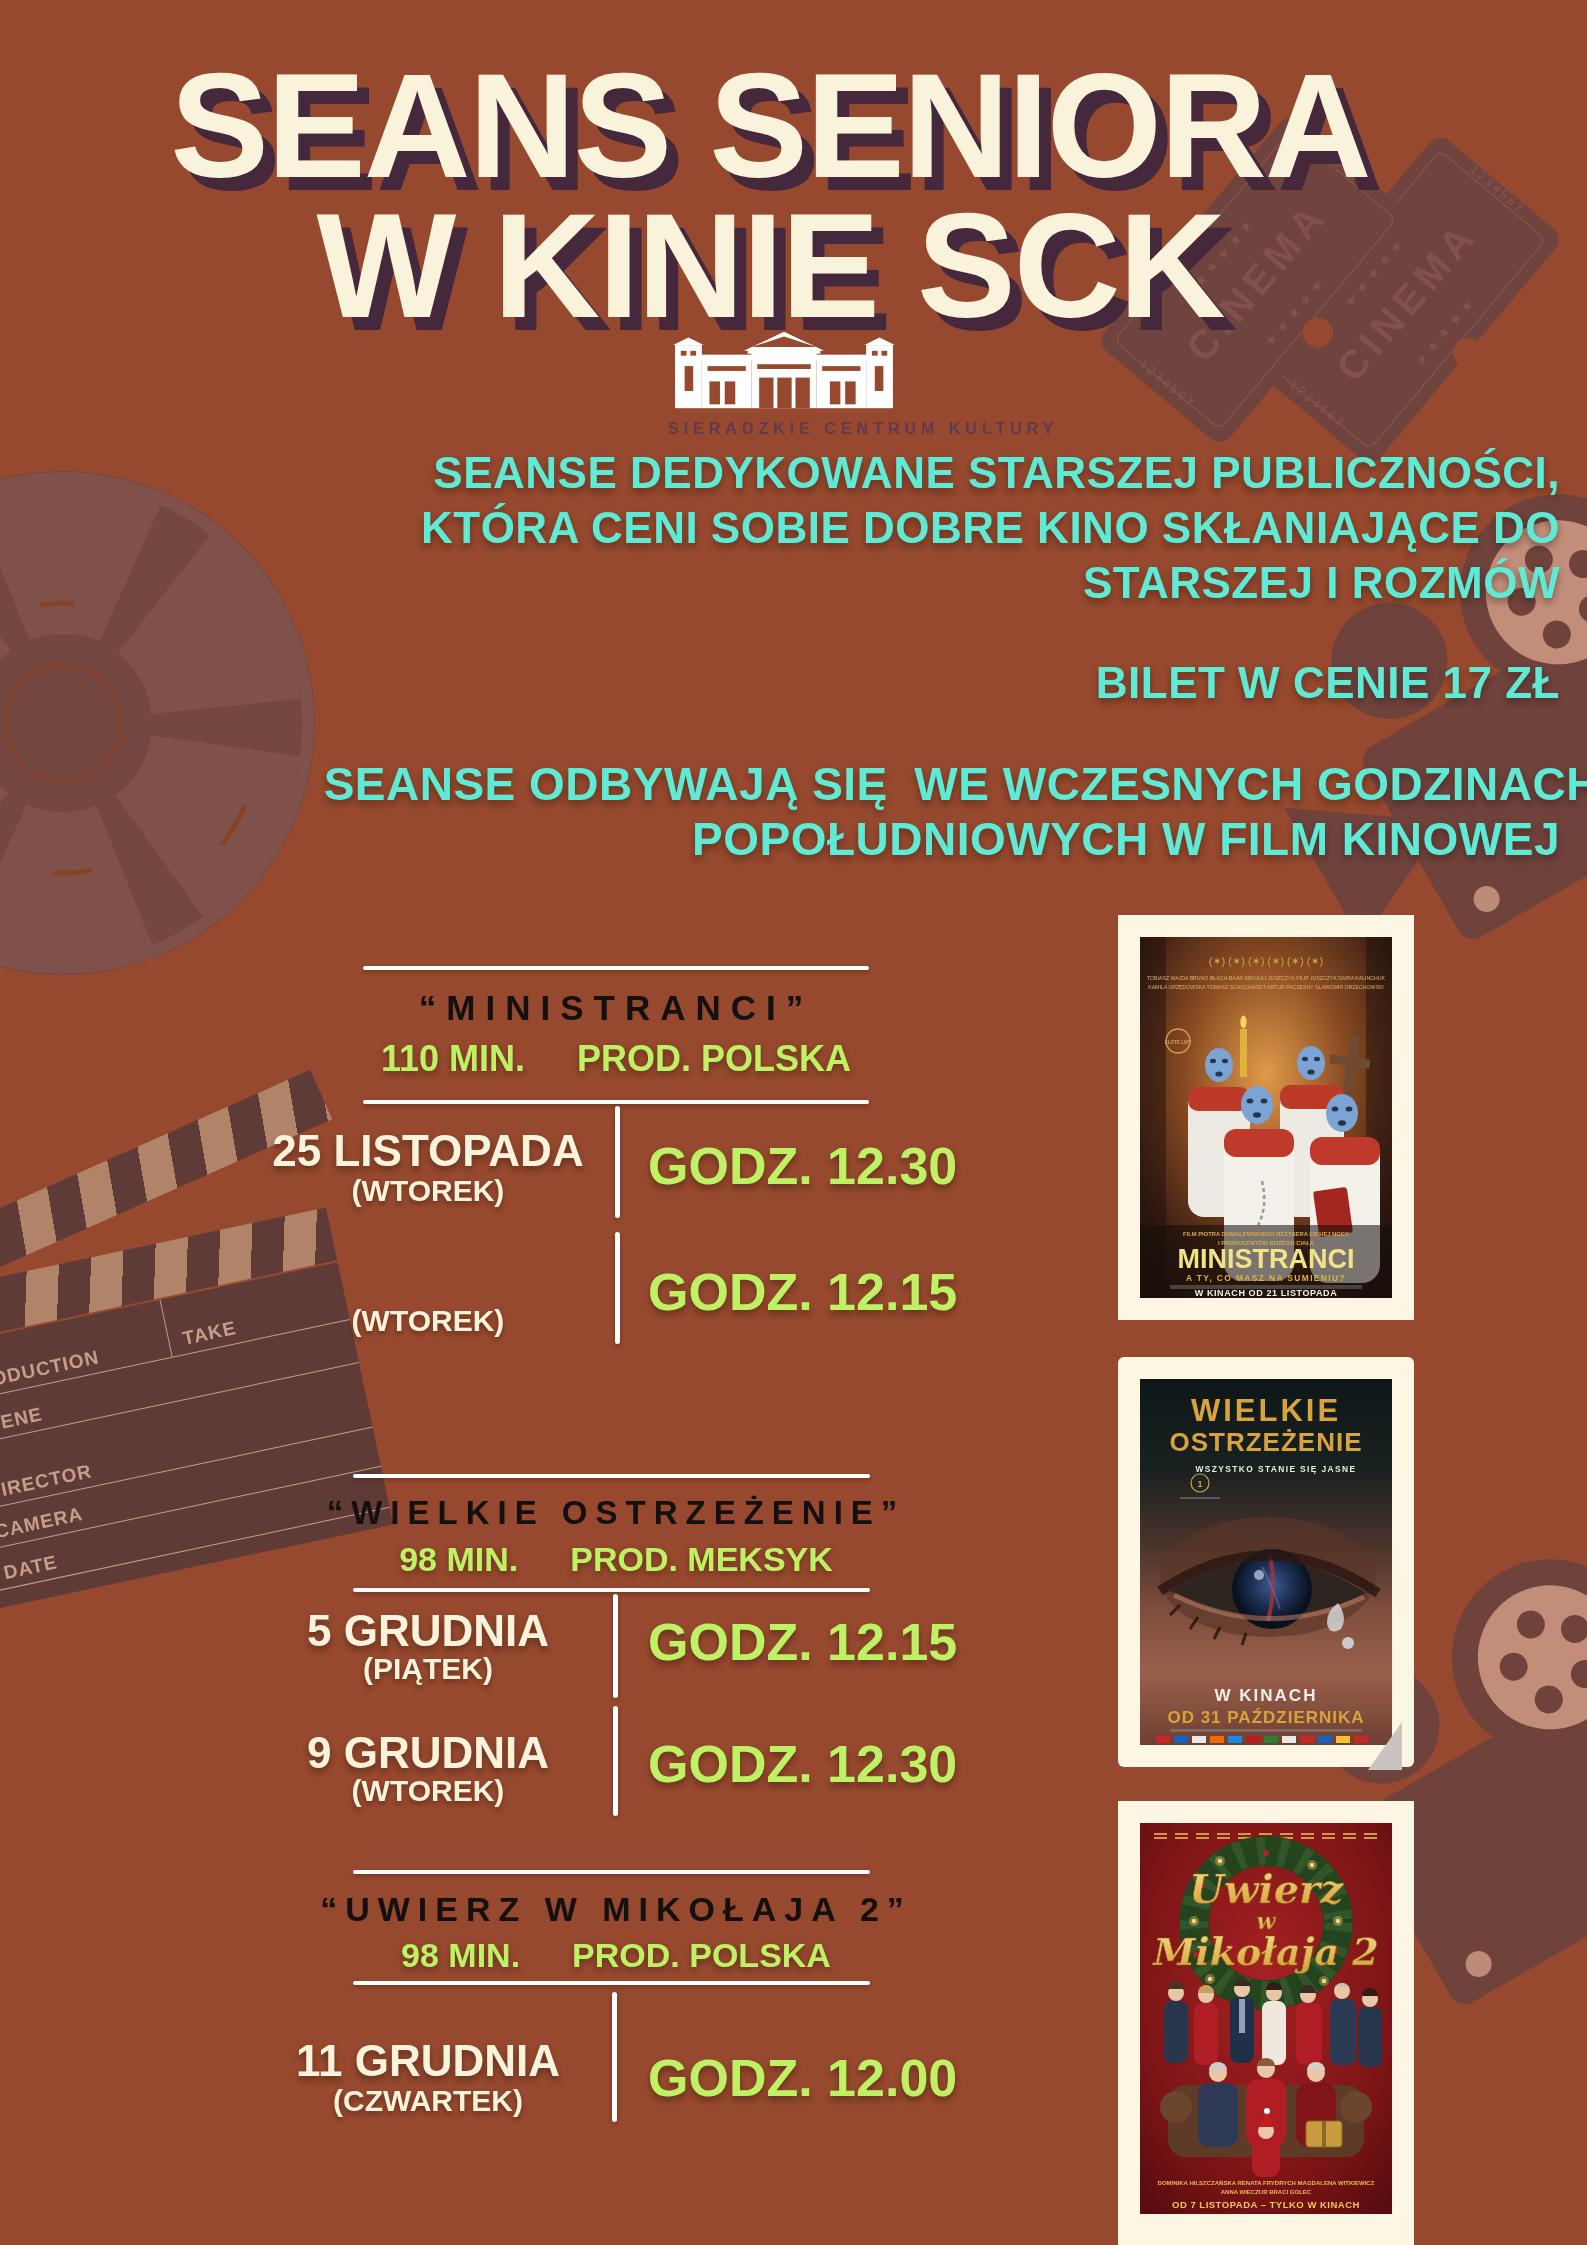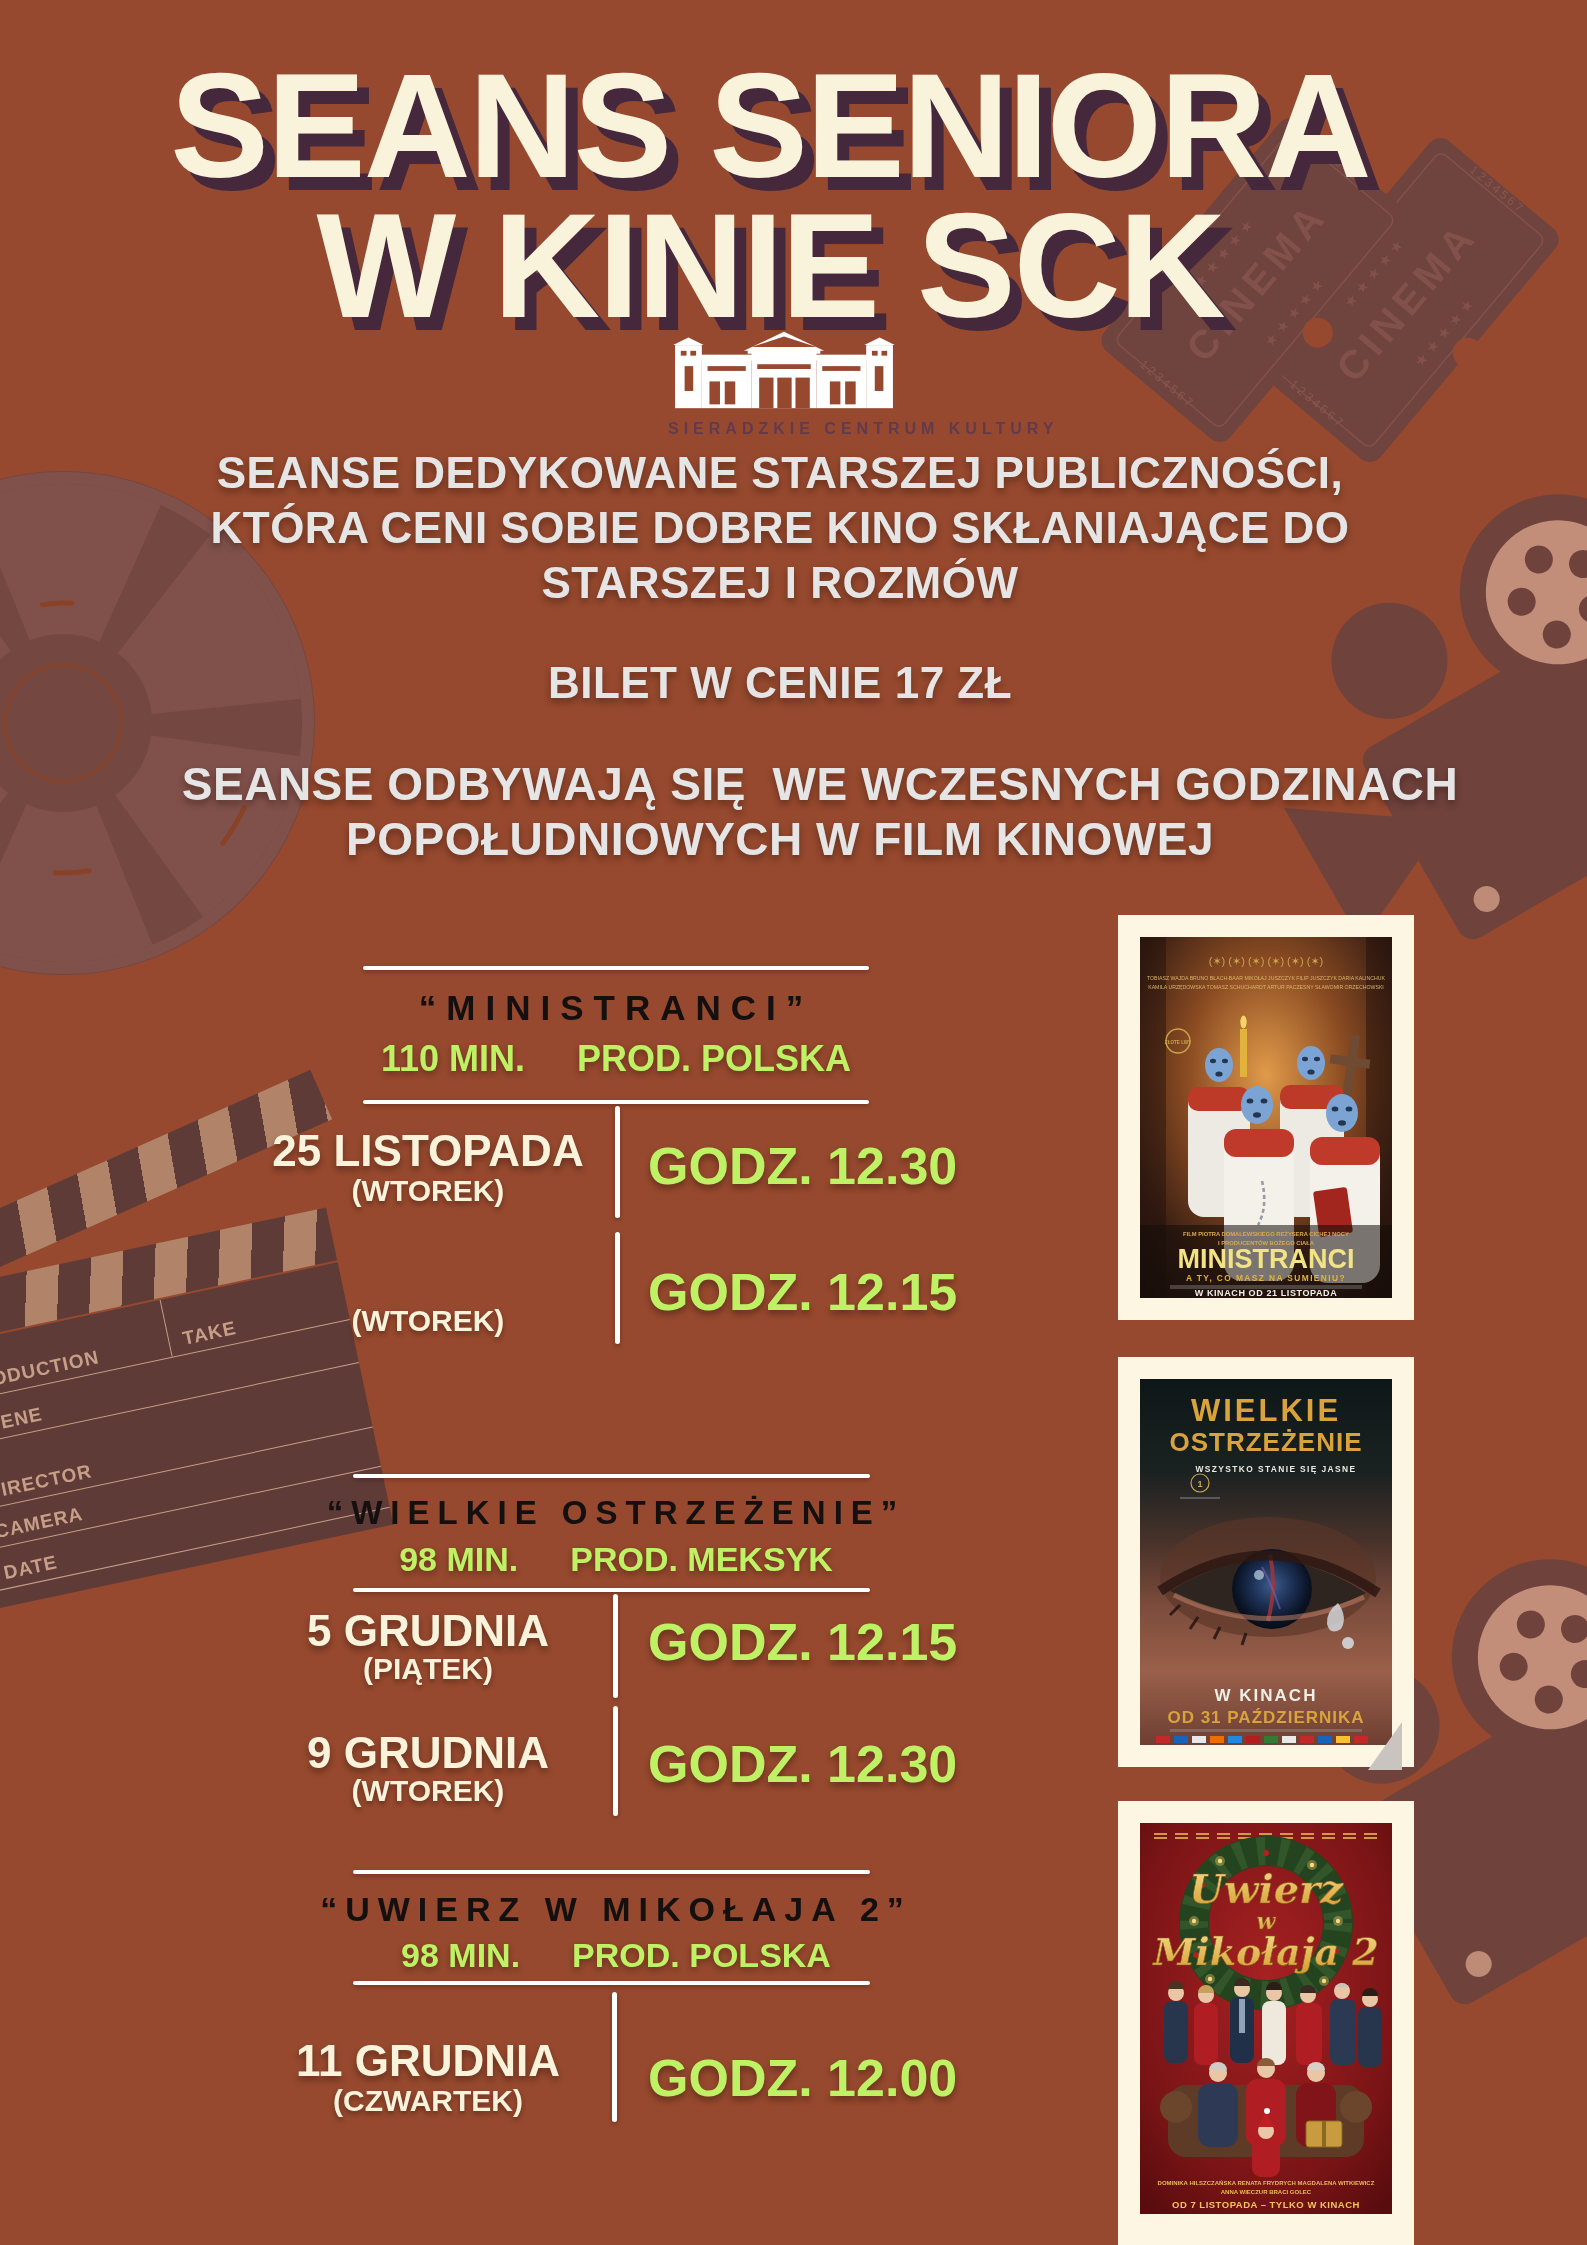--- a/index.html
+++ b/index.html
@@ -21,7 +21,7 @@
                 color:#5C3952;opacity:.9;white-space:nowrap;}
 
   
-  .cream-line{position:absolute;left:0;width:1560px;text-align:center;color:#e5e5e5;
+  .cream-line{position:absolute;left:0;width:1560px;text-align:right;color:#5eead4;
               font-weight:bold;white-space:pre;letter-spacing:.5px;
               text-shadow:0 4px 7px rgba(45,18,10,.45);}
   .intro{font-size:44px;}

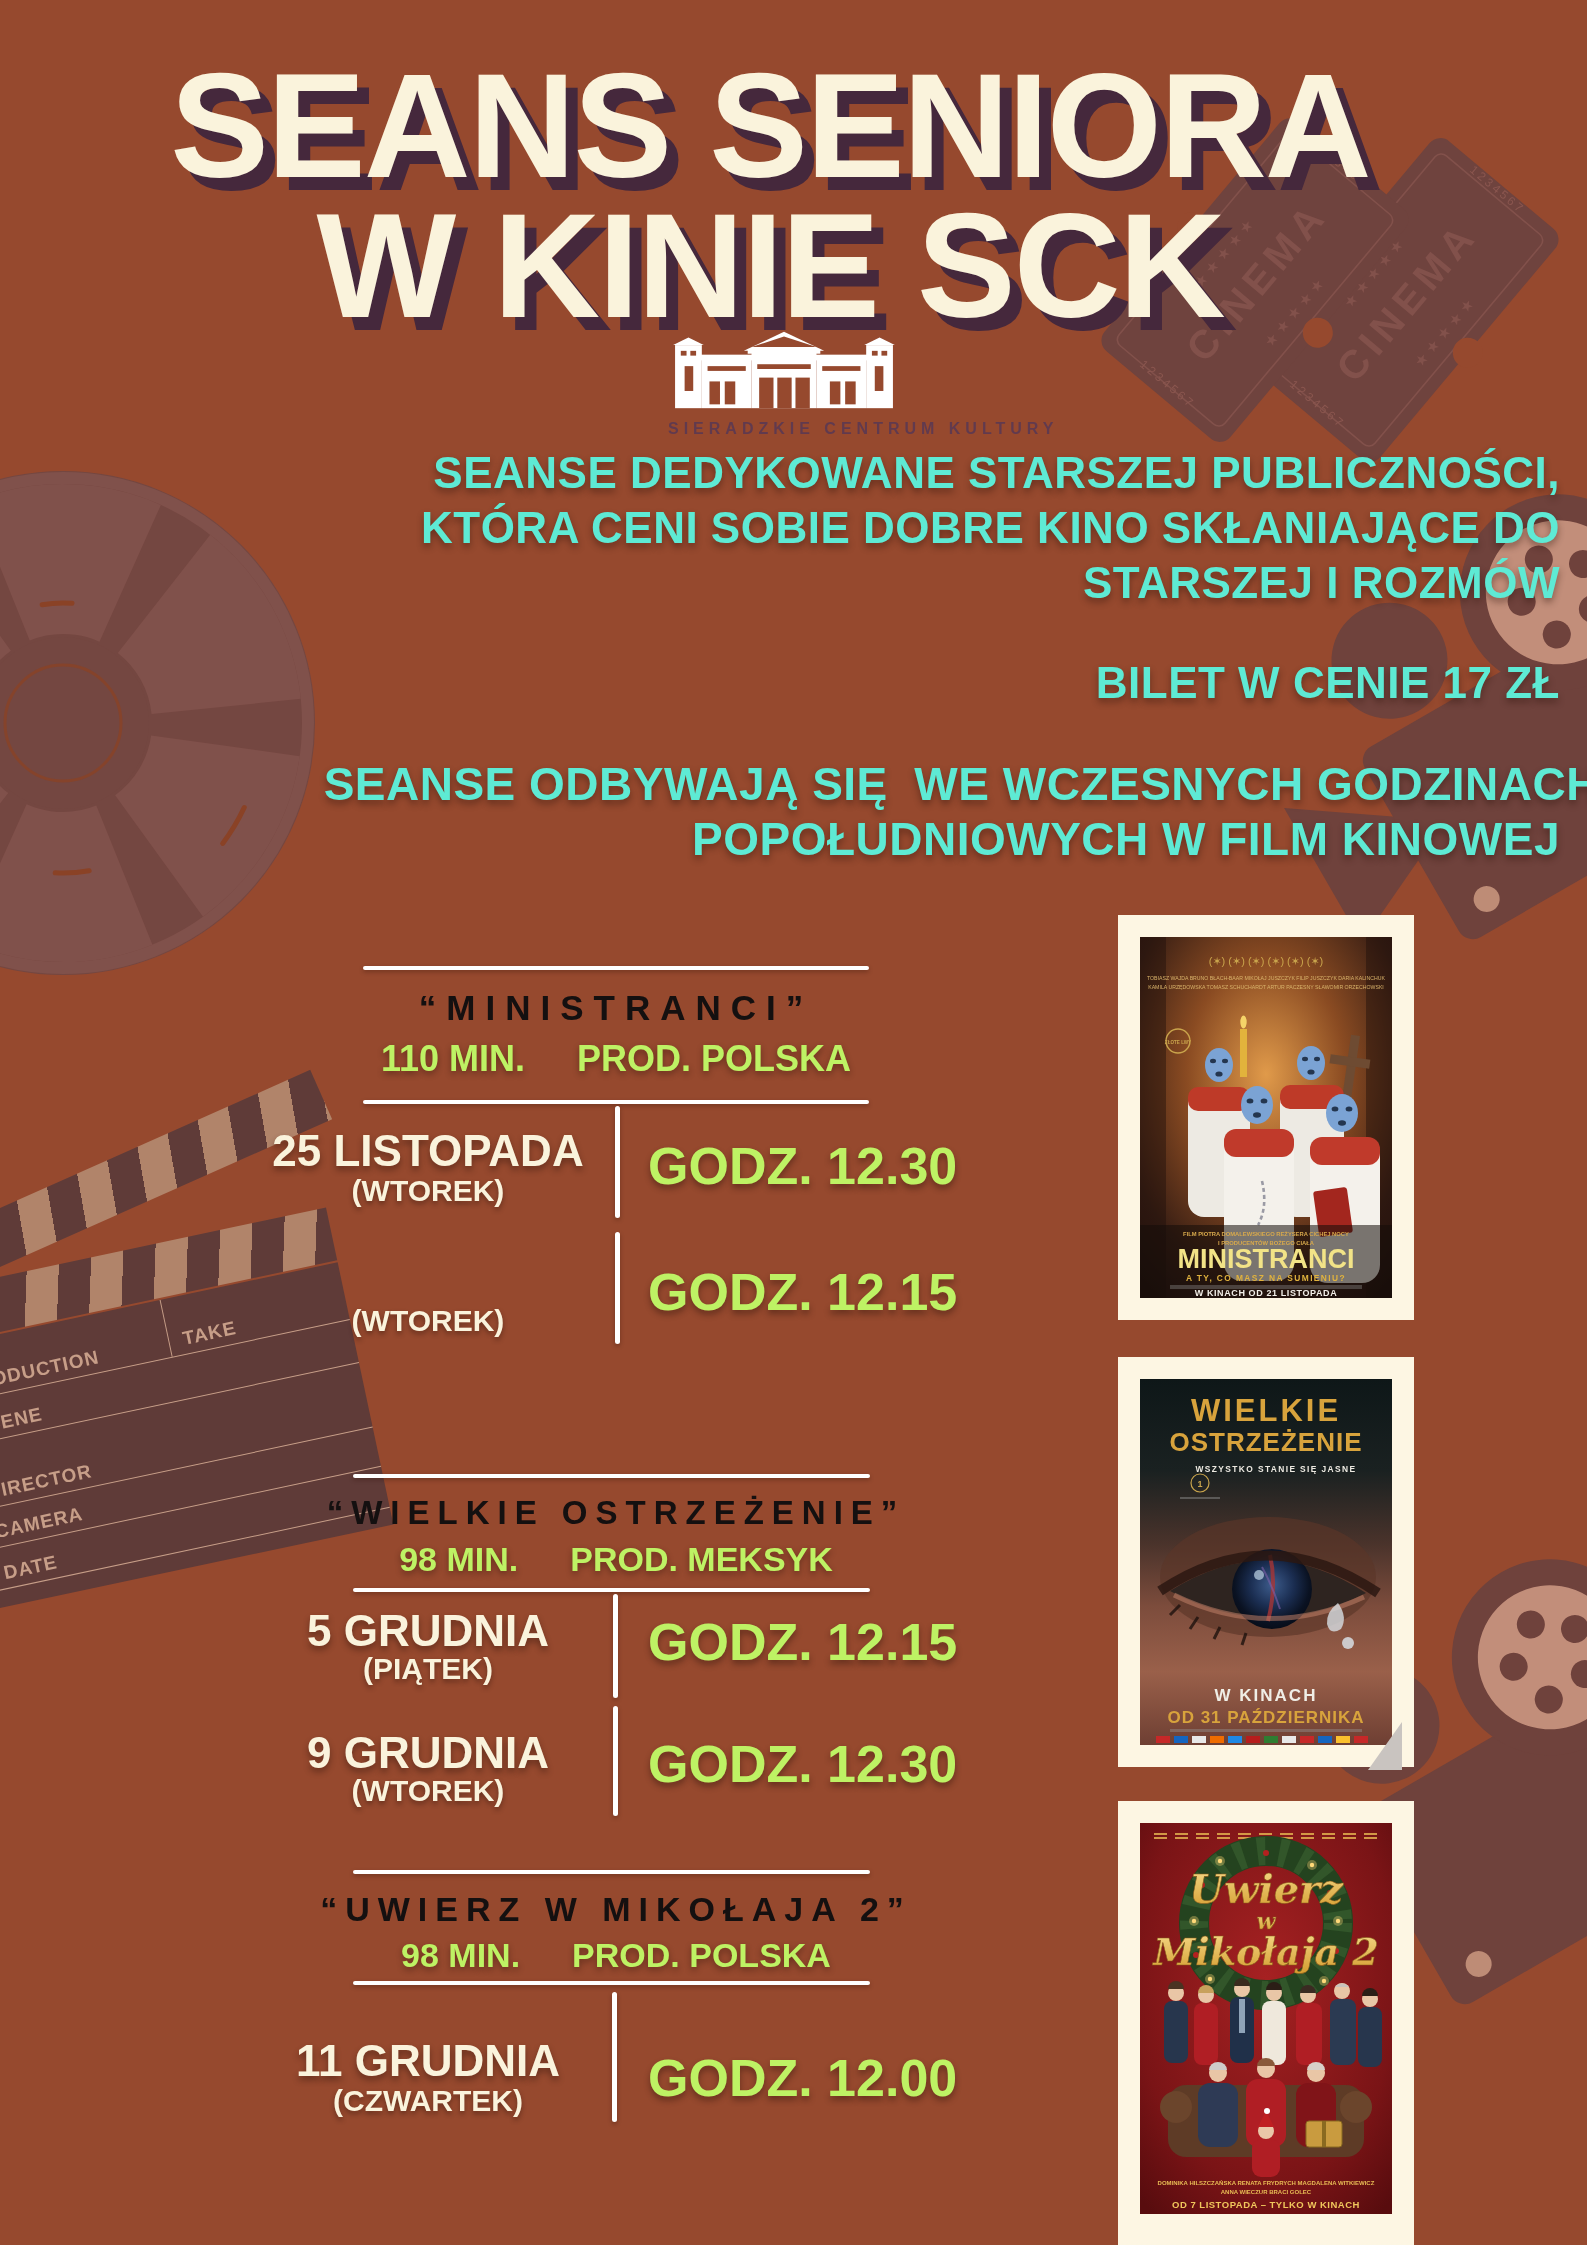--- a/index.html
+++ b/index.html
@@ -301,7 +301,7 @@
     </svg>
   </div>
 
-  <div class="poster-frame" style="top:1357px;height:410px;">
+  <div class="poster-frame" style="top:1357px;height:410px;border-radius:6px;">
     <svg class="poster-art" width="252" height="366" viewBox="0 0 252 366">
       <defs>
         <linearGradient id="p2bg" x1="0" y1="0" x2="0" y2="1">

